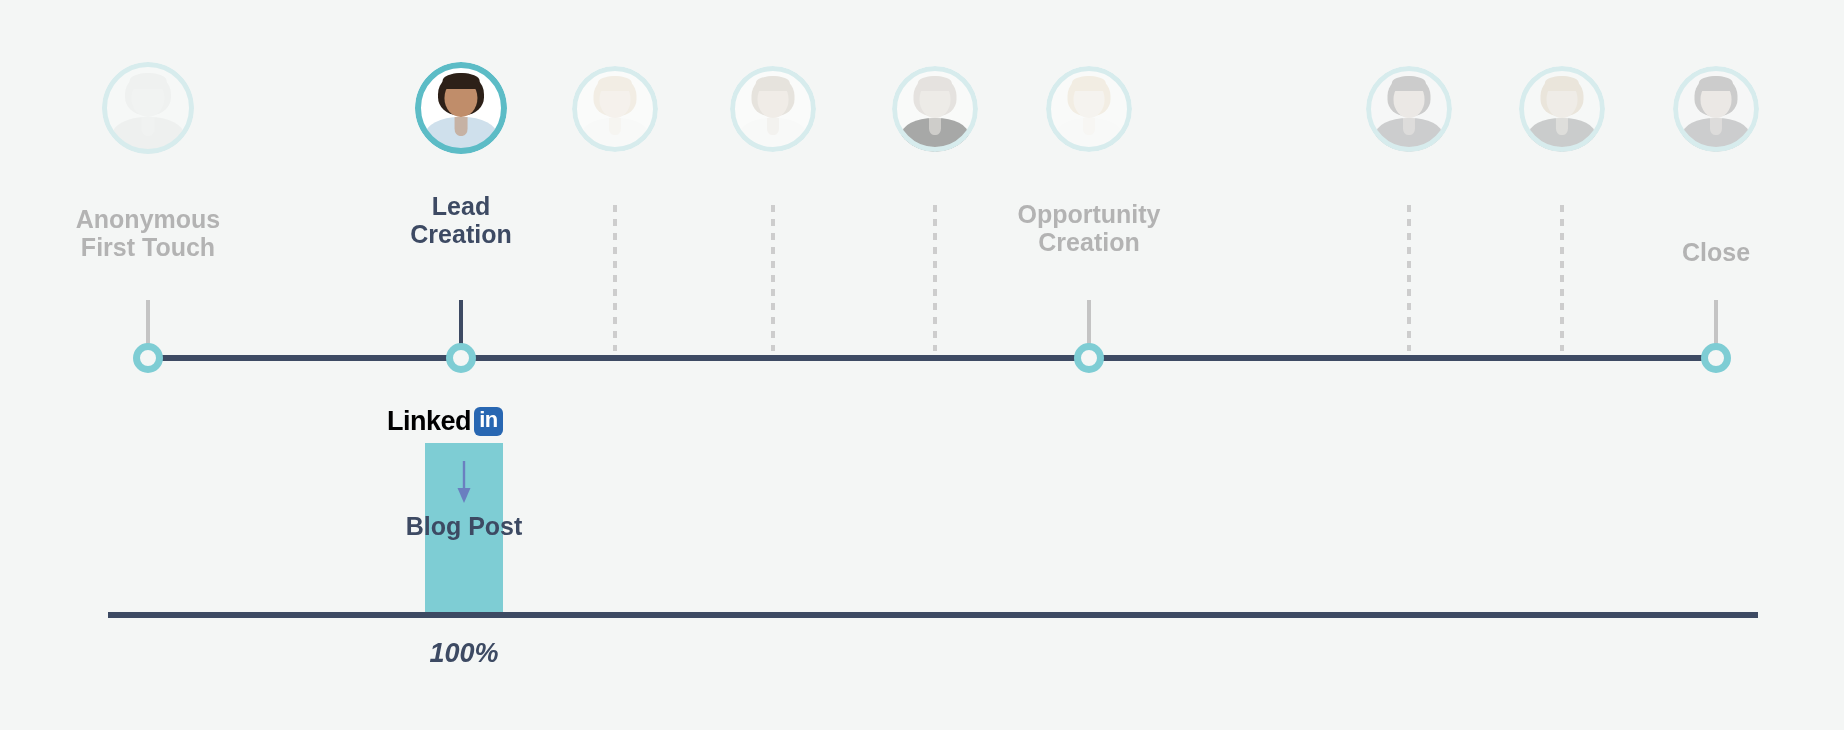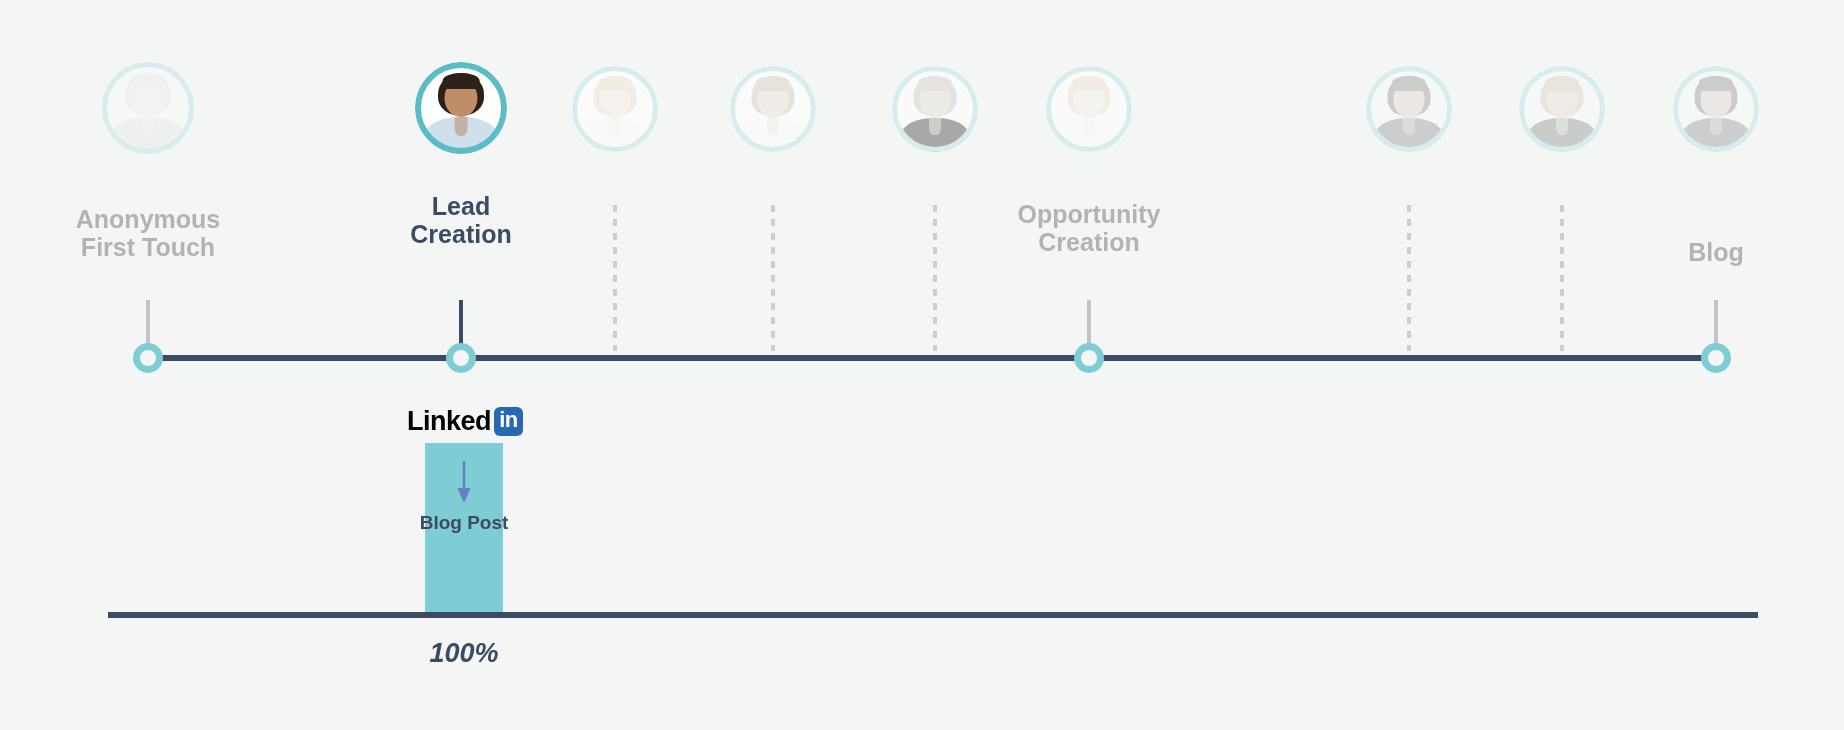--- a/index.html
+++ b/index.html
@@ -292,7 +292,7 @@
     </div>
         <div class="ring" style="border:5px solid #d7eced;"></div>
       </div>
-      <div class="caption muted" style="left: 1606px; top: 238px; width: 220px; font-size: 25px;">Blog</div>
+      <div class="caption muted" style="left: 1606px; top: 238px; width: 220px; font-size: 25px;">Close</div>
       <div class="stem solid-gray" style="top: 300px; height: 45px; left: 1714px;"></div>
     </div>
 

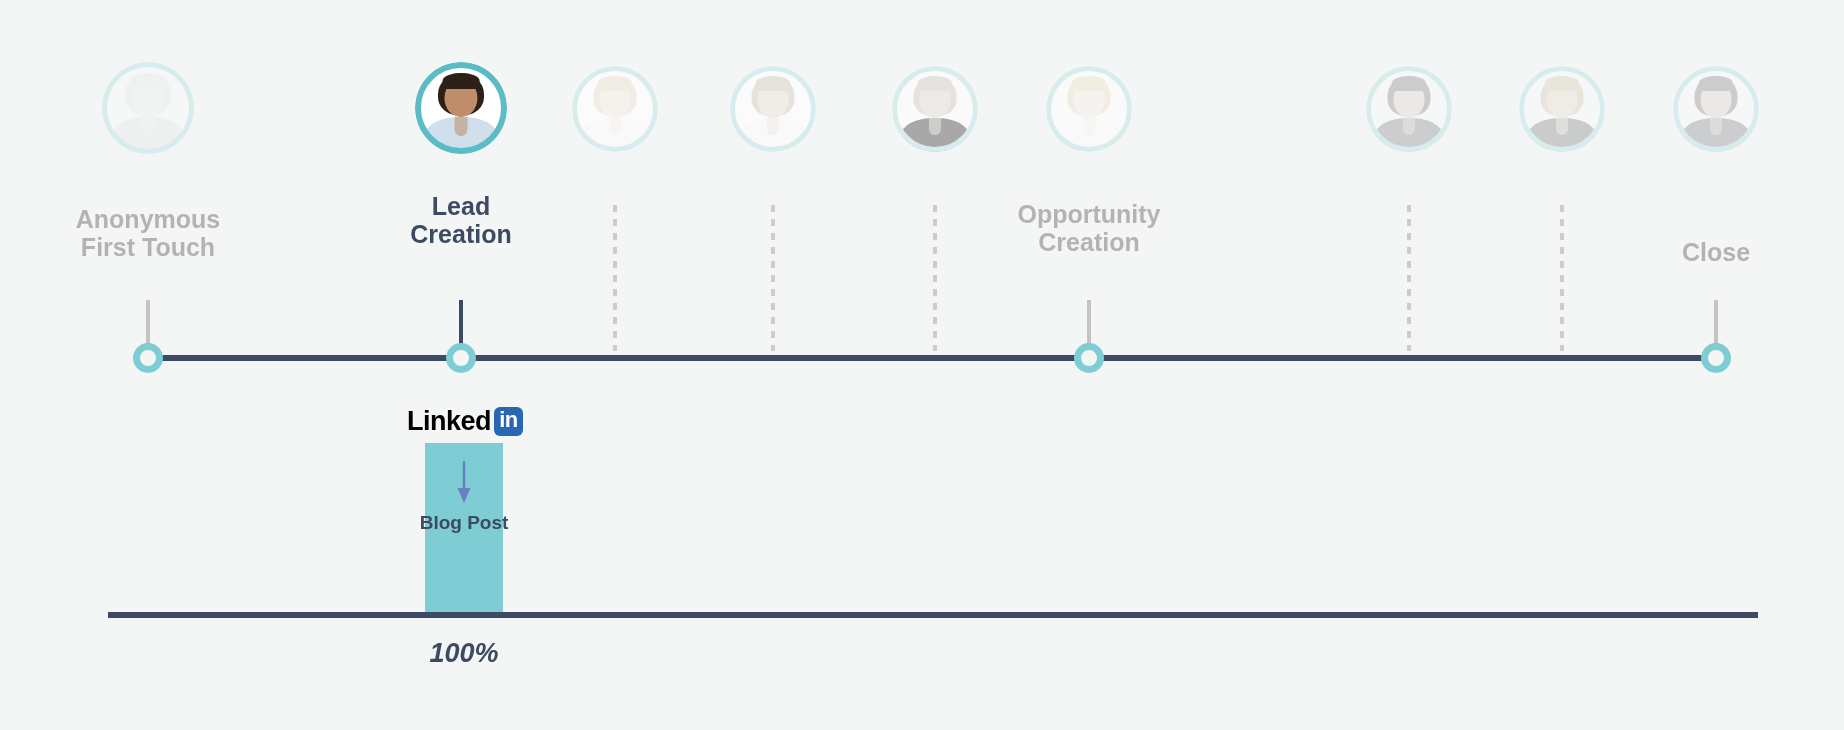--- a/index.html
+++ b/index.html
@@ -306,7 +306,7 @@
 
   <div id="bars-layer">
       <div class="bar" style="left: 425px; top: 443px; width: 78px; height: 172px; background: rgb(126, 205, 212);"></div>
-      <div class="li-logo" style="left: 407px; top: 406px;">
+      <div class="li-logo" style="left: 387px; top: 406px;">
         <span class="li-word">Linked</span>
         <span class="li-badge">
        <span>in</span>

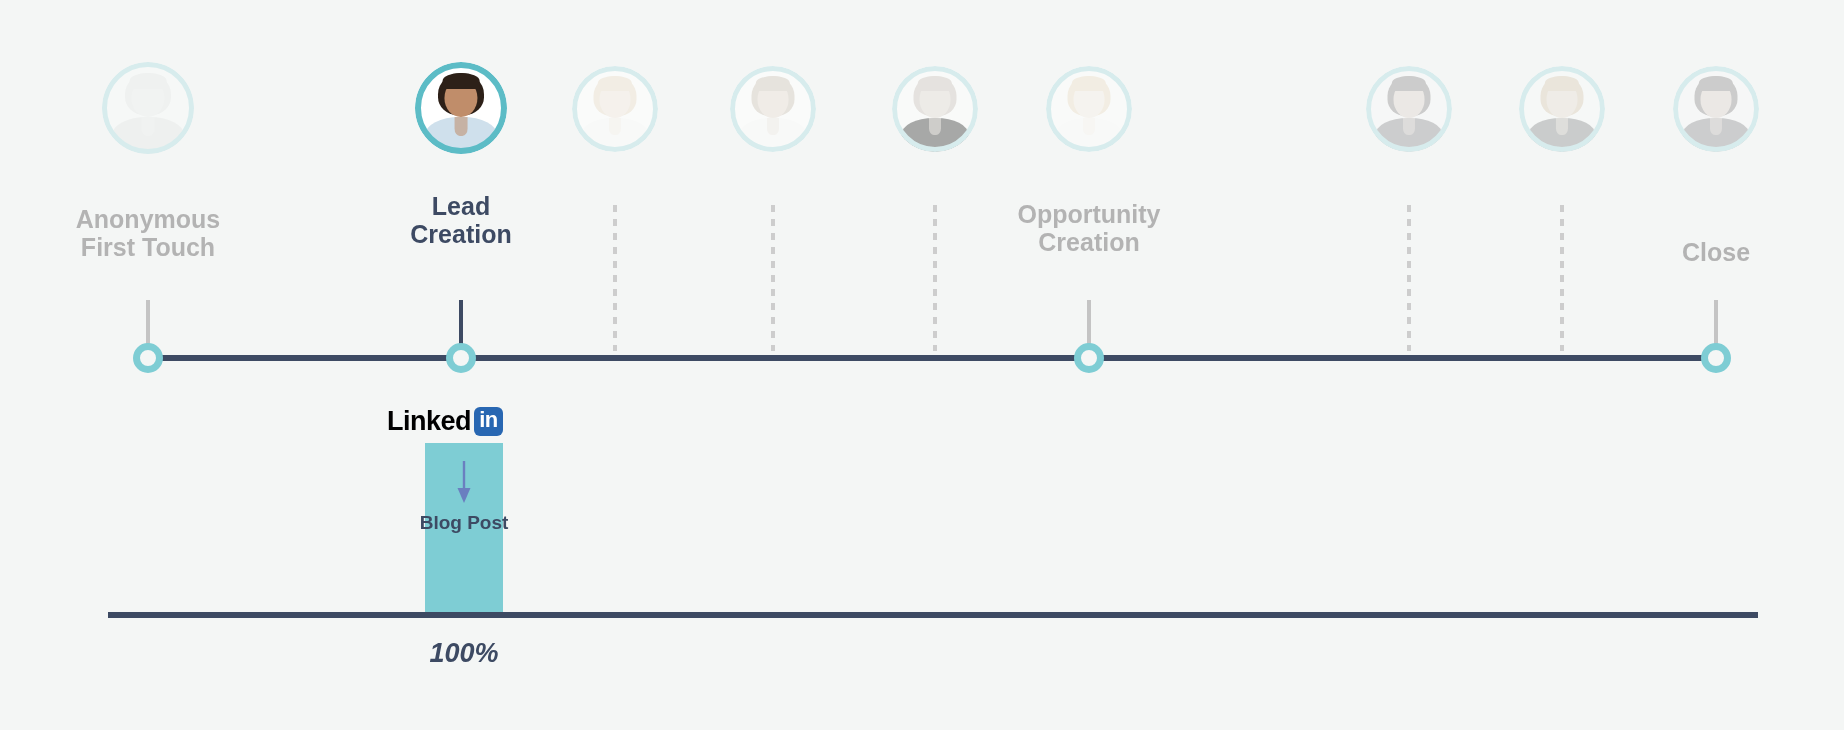--- a/index.html
+++ b/index.html
@@ -122,7 +122,7 @@
   .bar-arrow svg { display:block; }
   .bar-label {
     position: absolute;
-    font-size: 19px;
+    font-size: 25px;
     font-weight: bold;
     color: #3d4a63;
     white-space: nowrap;

